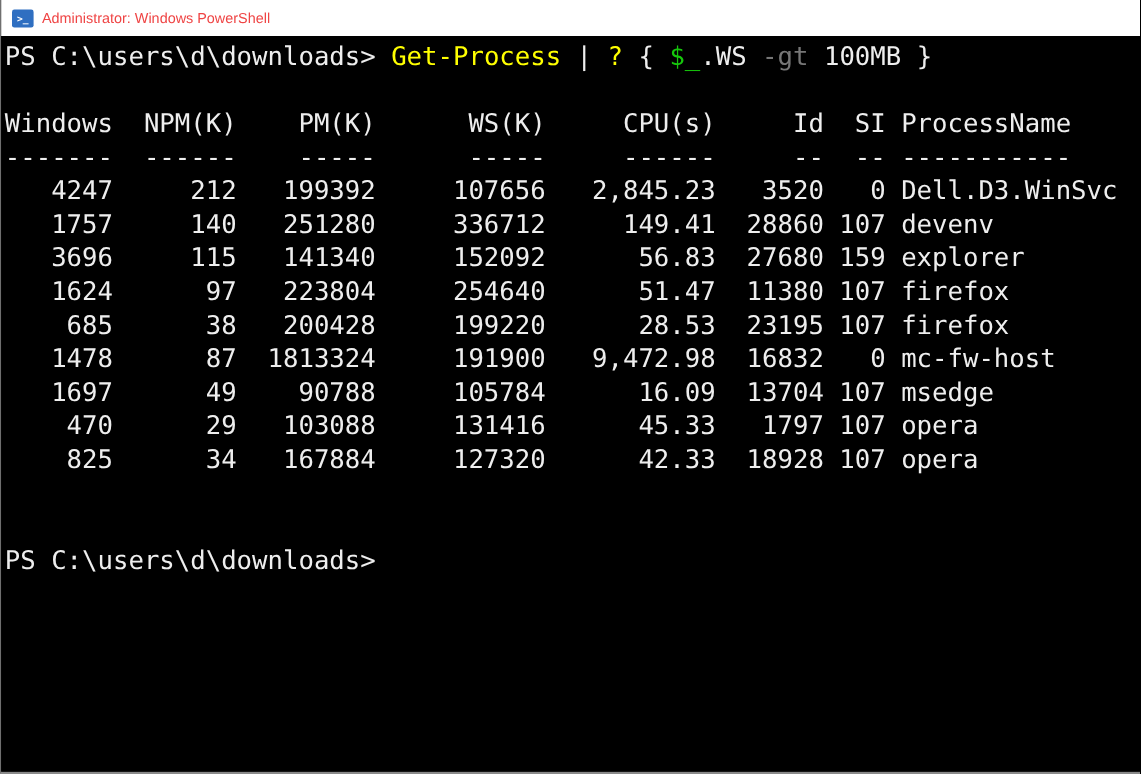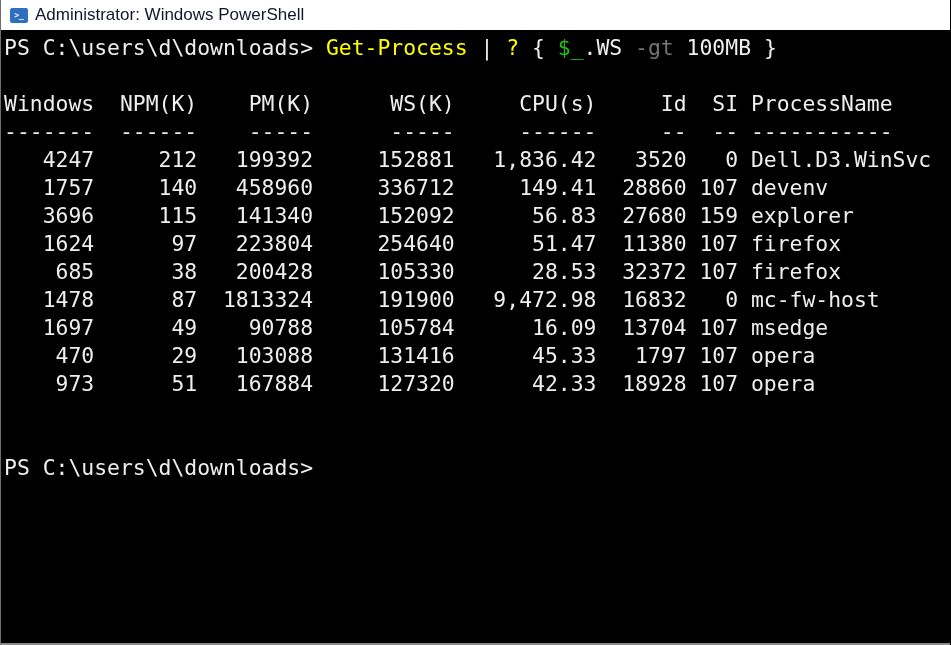--- a/index.html
+++ b/index.html
@@ -41,8 +41,8 @@
     flex: 0 0 auto;
   }
   .title-text {
-    font-size: 17px;
-    color: #0f172a;
+    font-size: 12px;
+    color: #ef4444;
     white-space: nowrap;
   }
   .console {

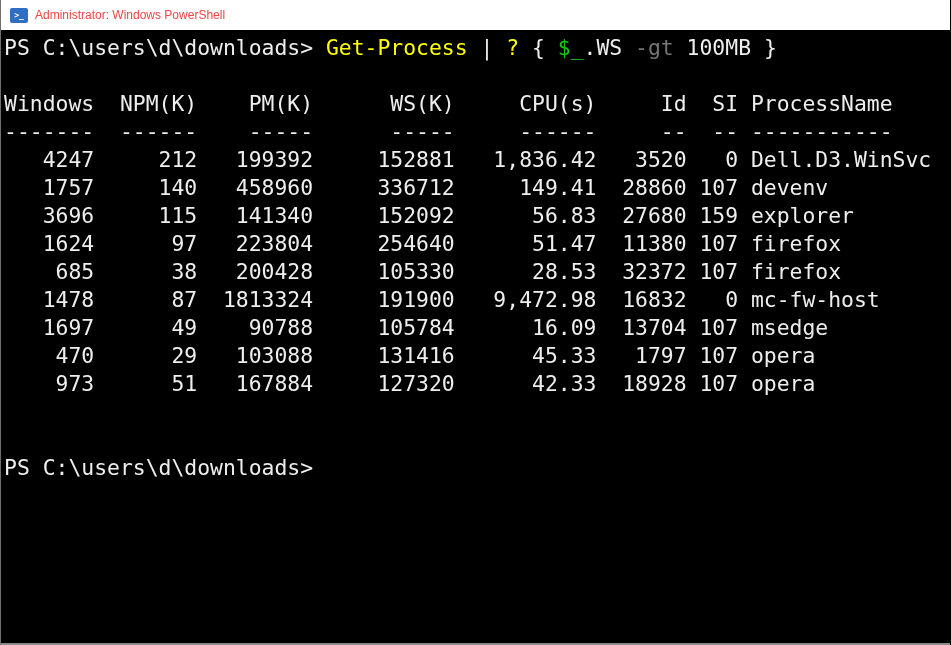--- a/index.html
+++ b/index.html
@@ -71,7 +71,7 @@
       <div class="line"></div>
       <div class="line">Windows  NPM(K)    PM(K)      WS(K)     CPU(s)     Id  SI ProcessName</div>
       <div class="line">-------  ------    -----      -----     ------     --  -- -----------</div>
-      <div class="line">   4247     212   199392     152881   1,836.42   3520   0 Dell.D3.WinSvc</div>
+      <div class="line">   4247     212   199392     107656   2,845.23   3520   0 Dell.D3.WinSvc</div>
       <div class="line">   1757     140   458960     336712     149.41  28860 107 devenv</div>
       <div class="line">   3696     115   141340     152092      56.83  27680 159 explorer</div>
       <div class="line">   1624      97   223804     254640      51.47  11380 107 firefox</div>

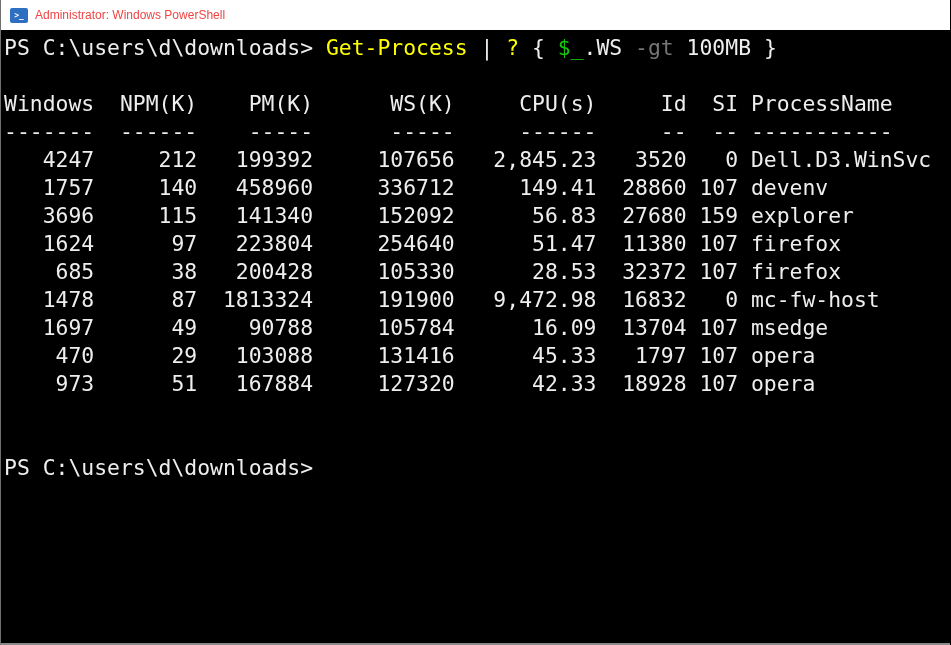--- a/index.html
+++ b/index.html
@@ -72,7 +72,7 @@
       <div class="line">Windows  NPM(K)    PM(K)      WS(K)     CPU(s)     Id  SI ProcessName</div>
       <div class="line">-------  ------    -----      -----     ------     --  -- -----------</div>
       <div class="line">   4247     212   199392     107656   2,845.23   3520   0 Dell.D3.WinSvc</div>
-      <div class="line">   1757     140   458960     336712     149.41  28860 107 devenv</div>
+      <div class="line">   1757     140   251280     336712     149.41  28860 107 devenv</div>
       <div class="line">   3696     115   141340     152092      56.83  27680 159 explorer</div>
       <div class="line">   1624      97   223804     254640      51.47  11380 107 firefox</div>
       <div class="line">    685      38   200428     105330      28.53  32372 107 firefox</div>

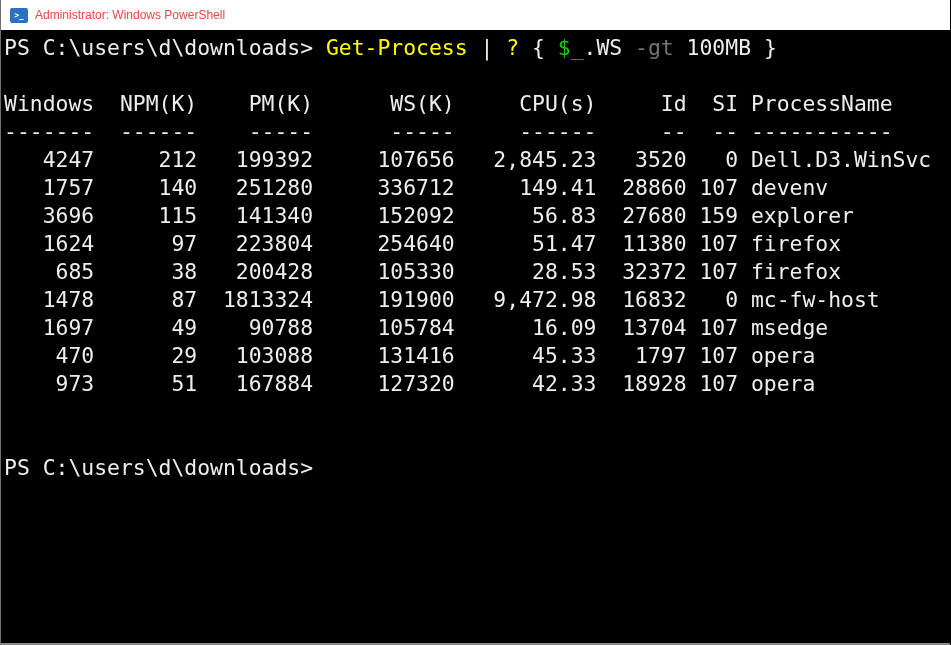--- a/index.html
+++ b/index.html
@@ -75,7 +75,7 @@
       <div class="line">   1757     140   251280     336712     149.41  28860 107 devenv</div>
       <div class="line">   3696     115   141340     152092      56.83  27680 159 explorer</div>
       <div class="line">   1624      97   223804     254640      51.47  11380 107 firefox</div>
-      <div class="line">    685      38   200428     105330      28.53  32372 107 firefox</div>
+      <div class="line">    685      38   200428     199220      28.53  23195 107 firefox</div>
       <div class="line">   1478      87  1813324     191900   9,472.98  16832   0 mc-fw-host</div>
       <div class="line">   1697      49    90788     105784      16.09  13704 107 msedge</div>
       <div class="line">    470      29   103088     131416      45.33   1797 107 opera</div>

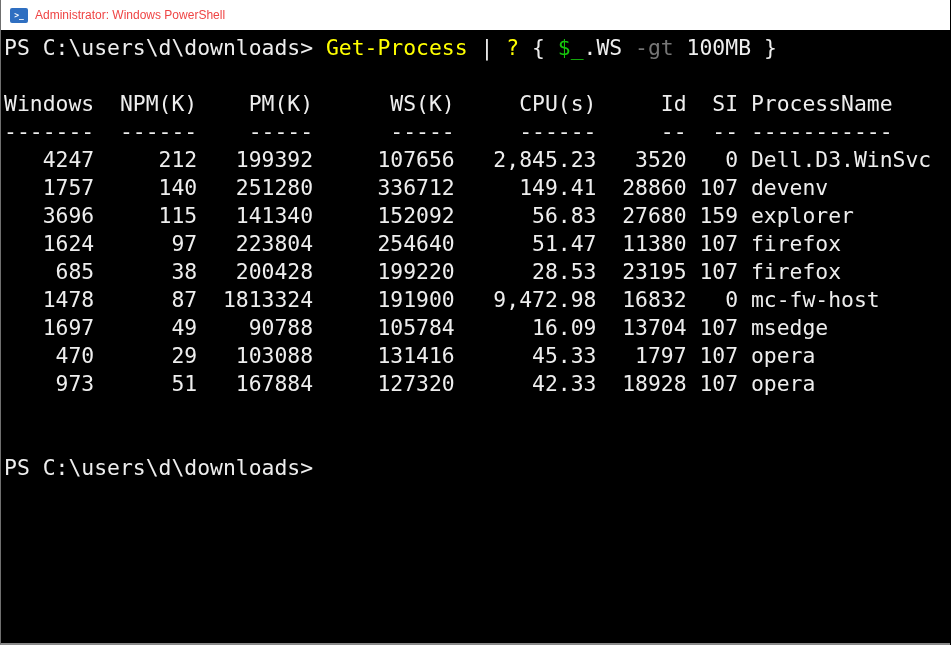--- a/index.html
+++ b/index.html
@@ -79,7 +79,7 @@
       <div class="line">   1478      87  1813324     191900   9,472.98  16832   0 mc-fw-host</div>
       <div class="line">   1697      49    90788     105784      16.09  13704 107 msedge</div>
       <div class="line">    470      29   103088     131416      45.33   1797 107 opera</div>
-      <div class="line">    973      51   167884     127320      42.33  18928 107 opera</div>
+      <div class="line">    825      34   167884     127320      42.33  18928 107 opera</div>
       <div class="line"></div>
       <div class="line"></div>
       <div class="line">PS C:\users\d\downloads&gt;</div>

